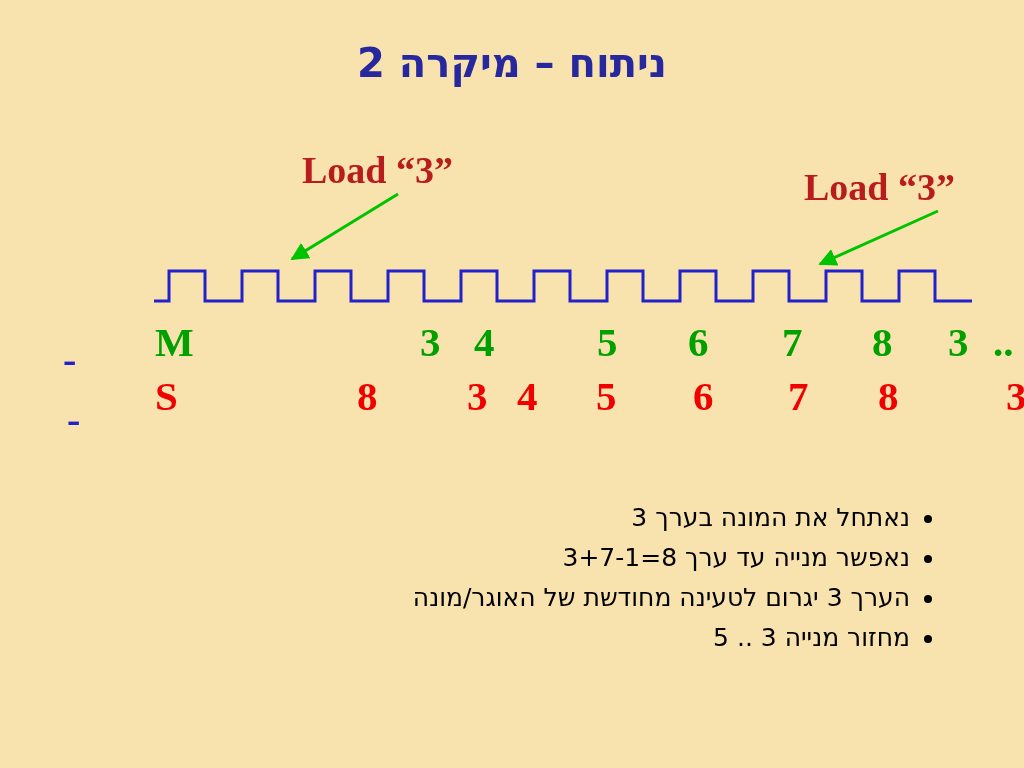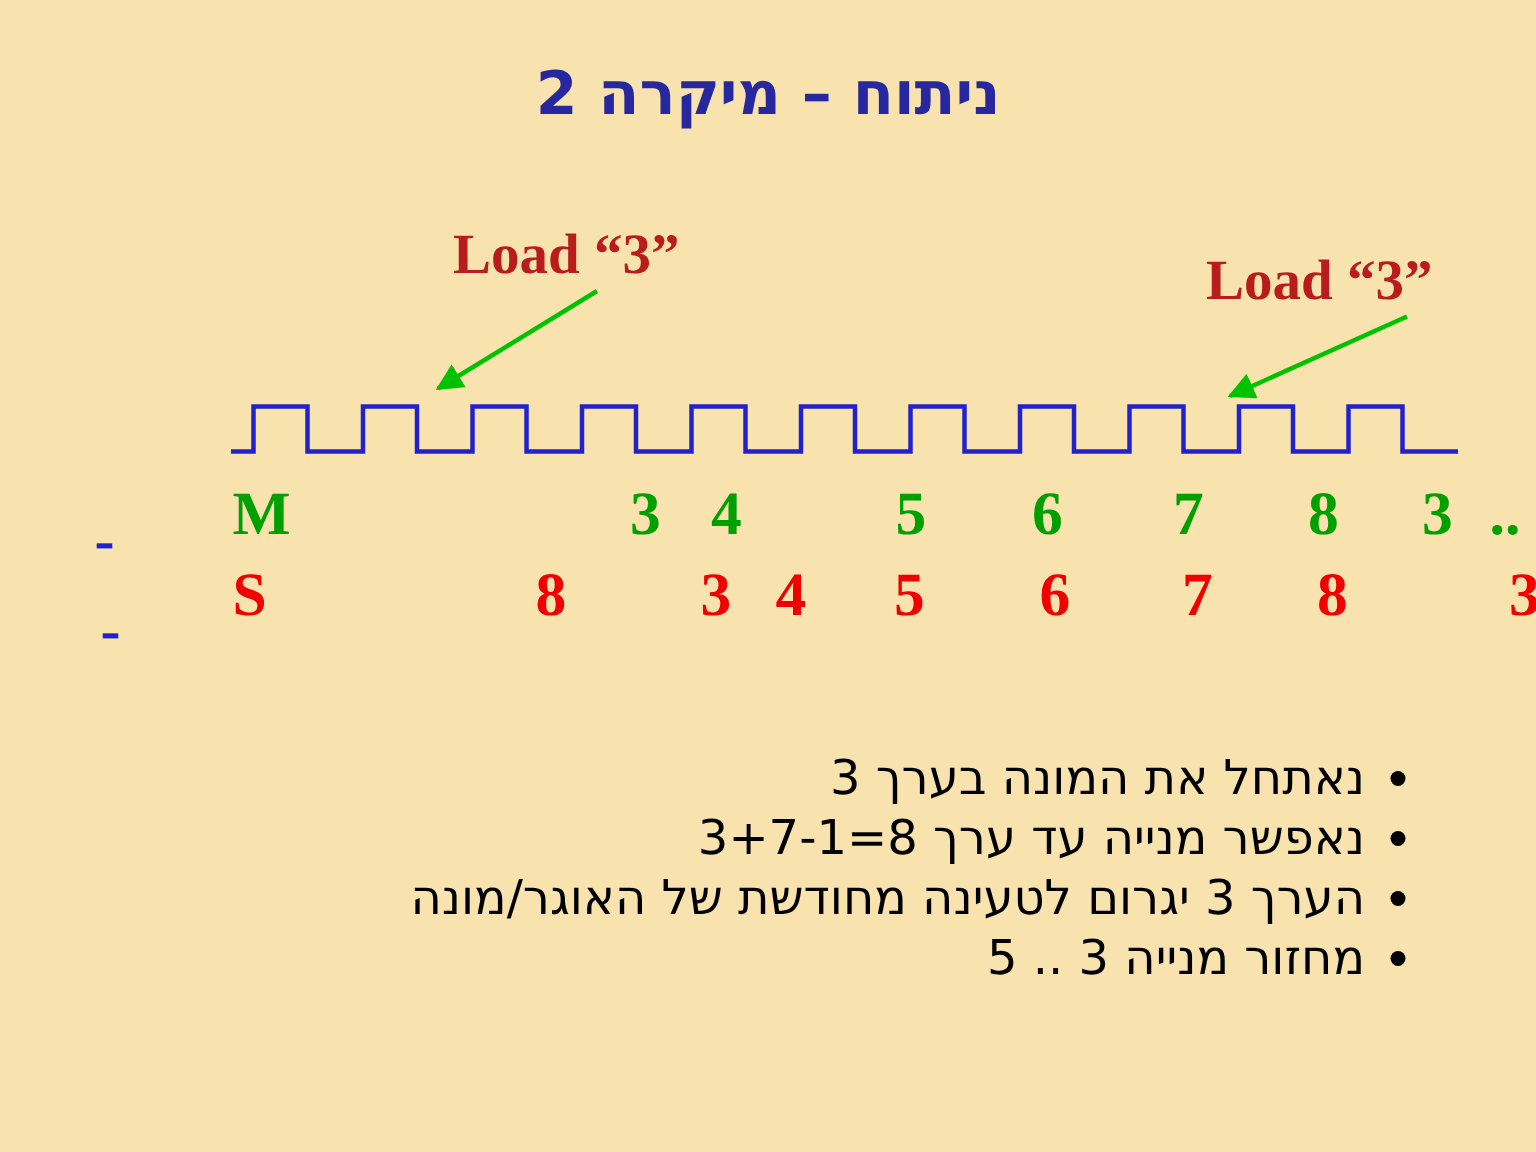--- a/index.html
+++ b/index.html
@@ -71,7 +71,7 @@
     text-align: right;
     list-style: disc outside;
     color: #000000;
-    font-size: 32px;
+    font-size: 25px;
     line-height: 40px;
     font-family: "DejaVu Sans", sans-serif;
   }

